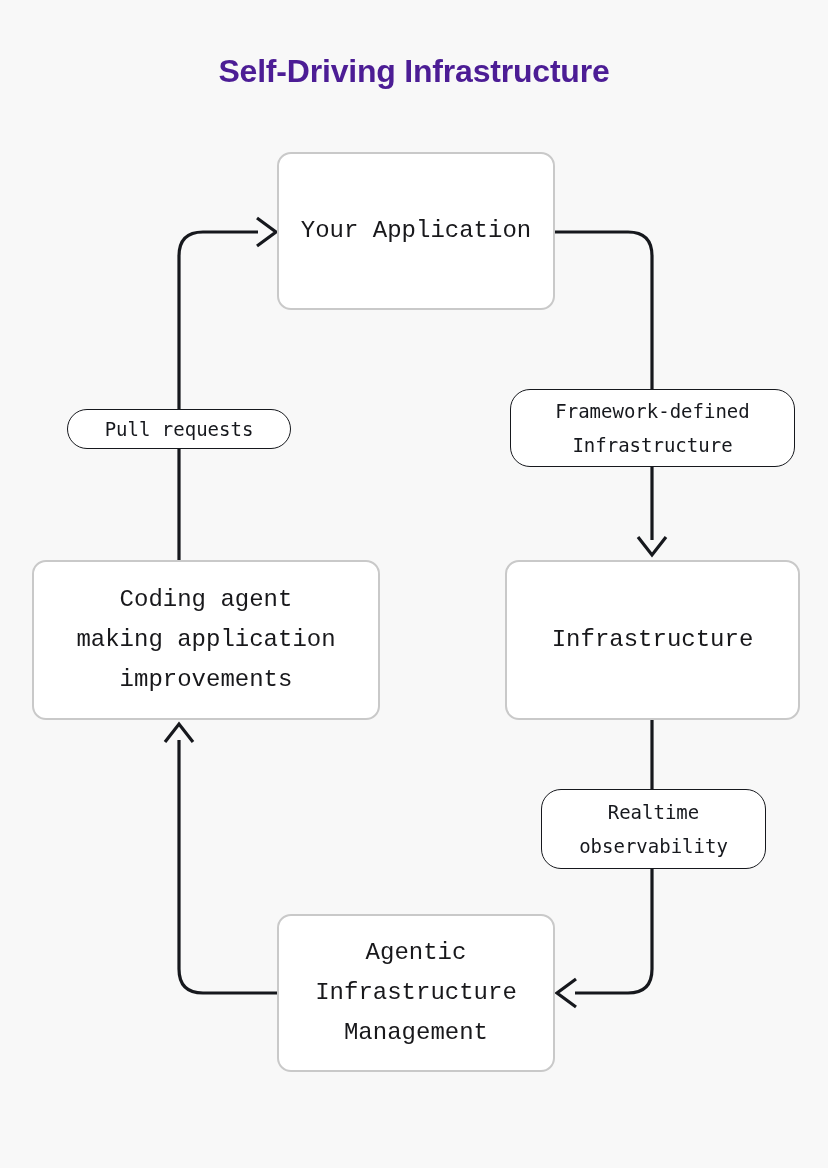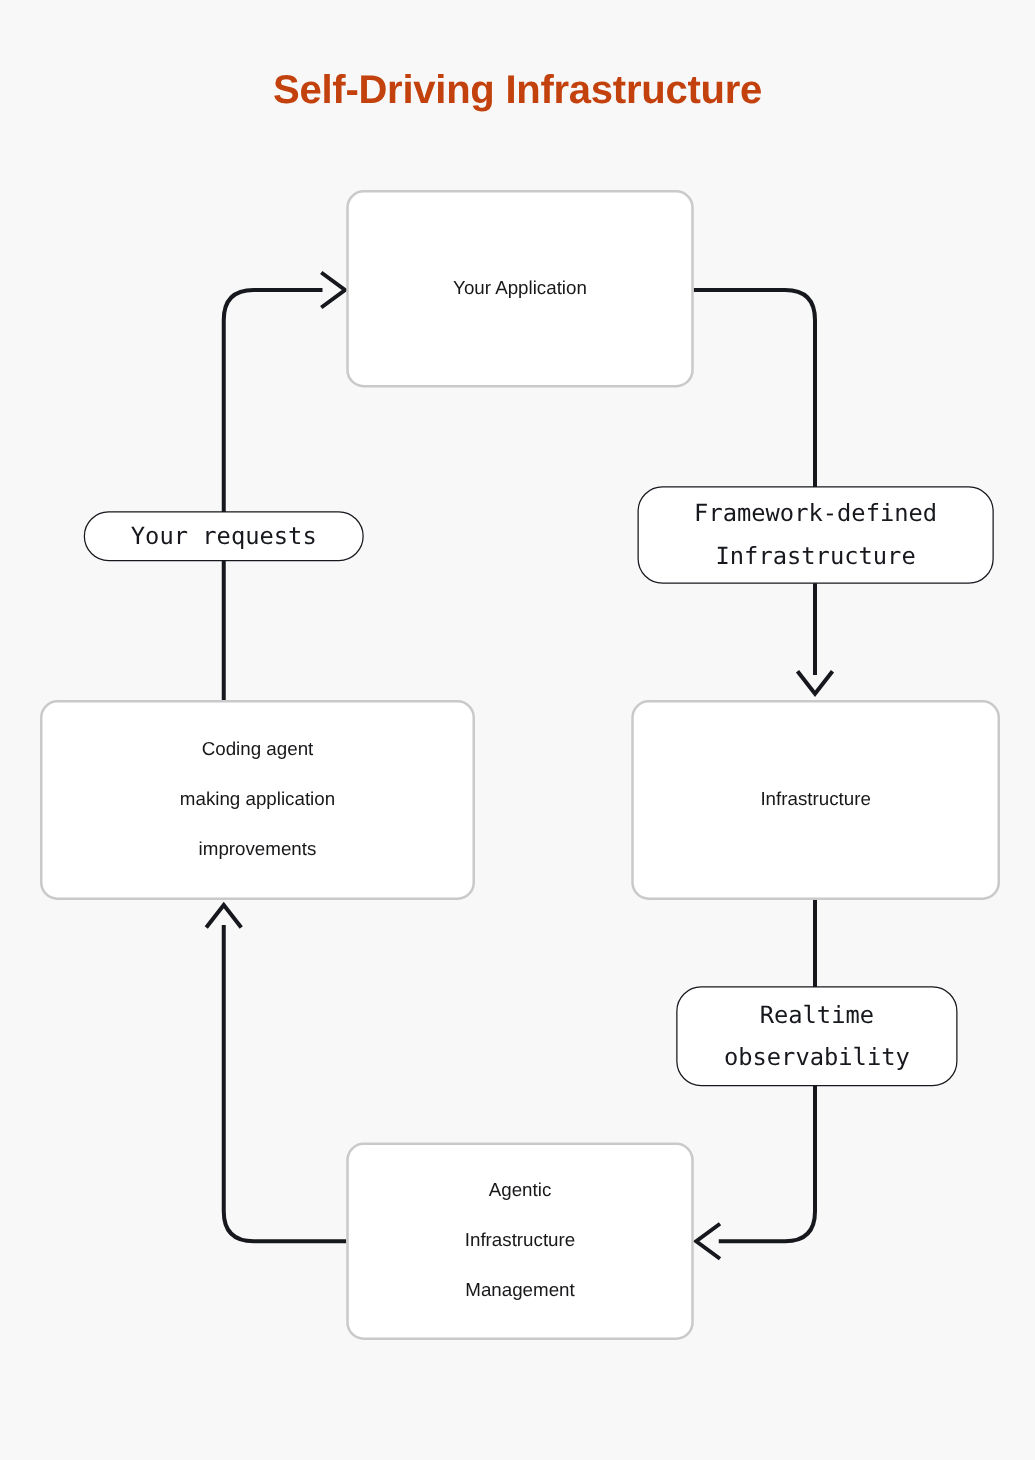--- a/index.html
+++ b/index.html
@@ -31,7 +31,7 @@
     text-align: center;
     font-size: 32px;
     font-weight: bold;
-    color: #c2410c;
+    color: #4c1d95;
     letter-spacing: -0.2px;
     line-height: 44px;
   }

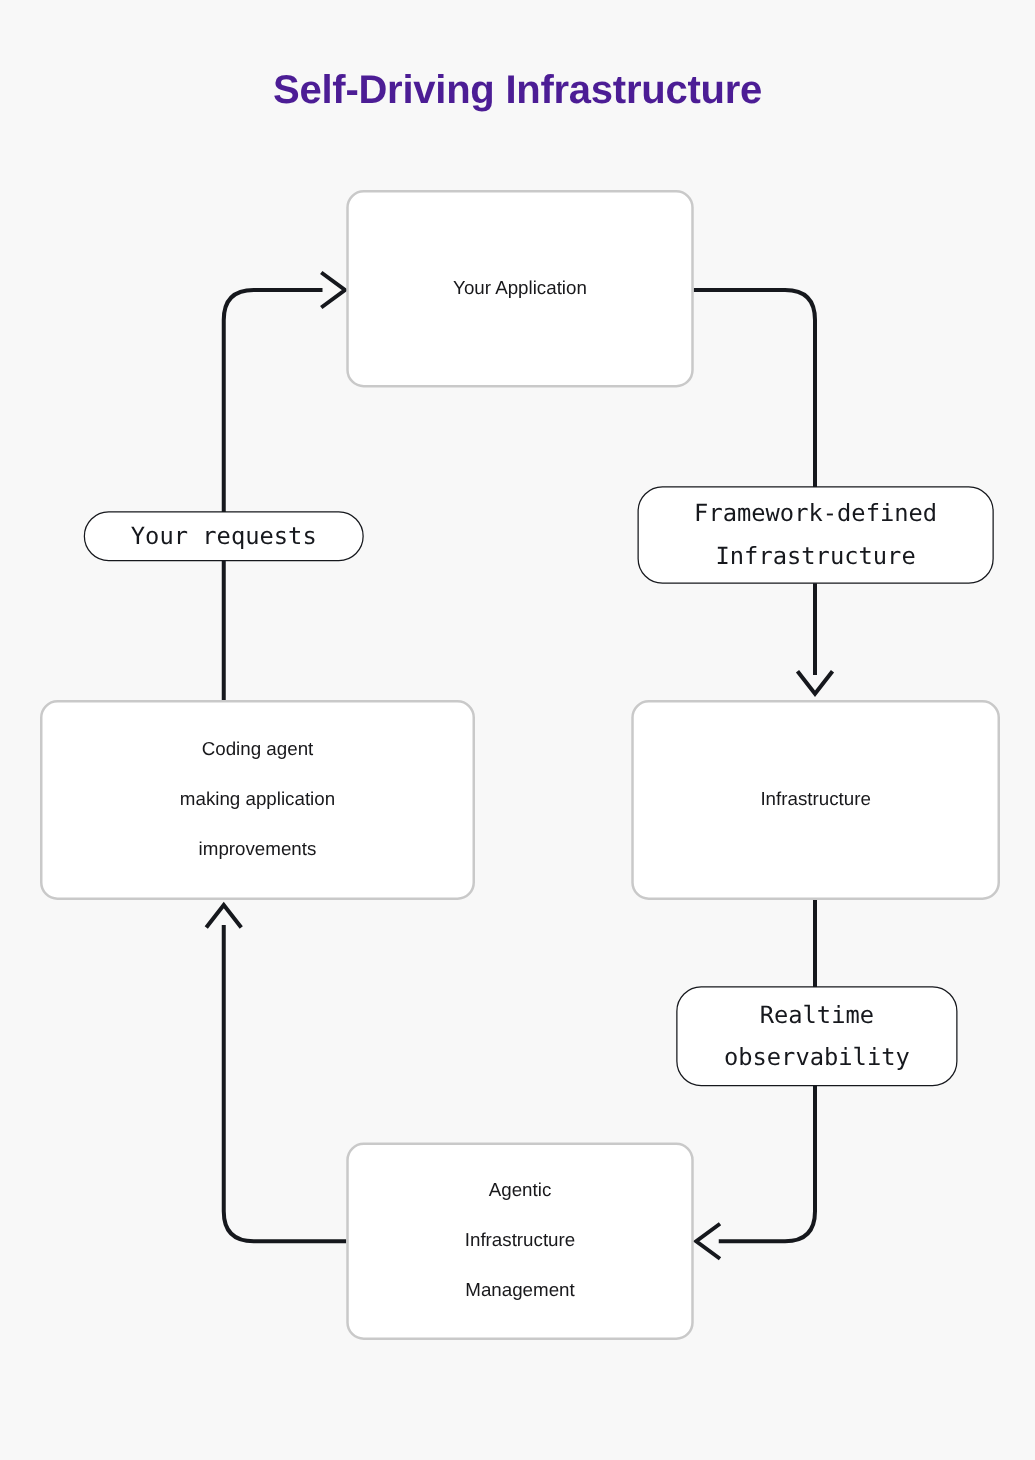--- a/index.html
+++ b/index.html
@@ -57,9 +57,9 @@
     justify-content: center;
     text-align: center;
     color: #18181b;
-    font-size: 15px;
+    font-size: 24px;
     line-height: 40px;
-    font-family: Liberation Sans, sans-serif;
+    font-family: Liberation Mono, monospace;
     z-index: 3;
   }
   .node .node-label {

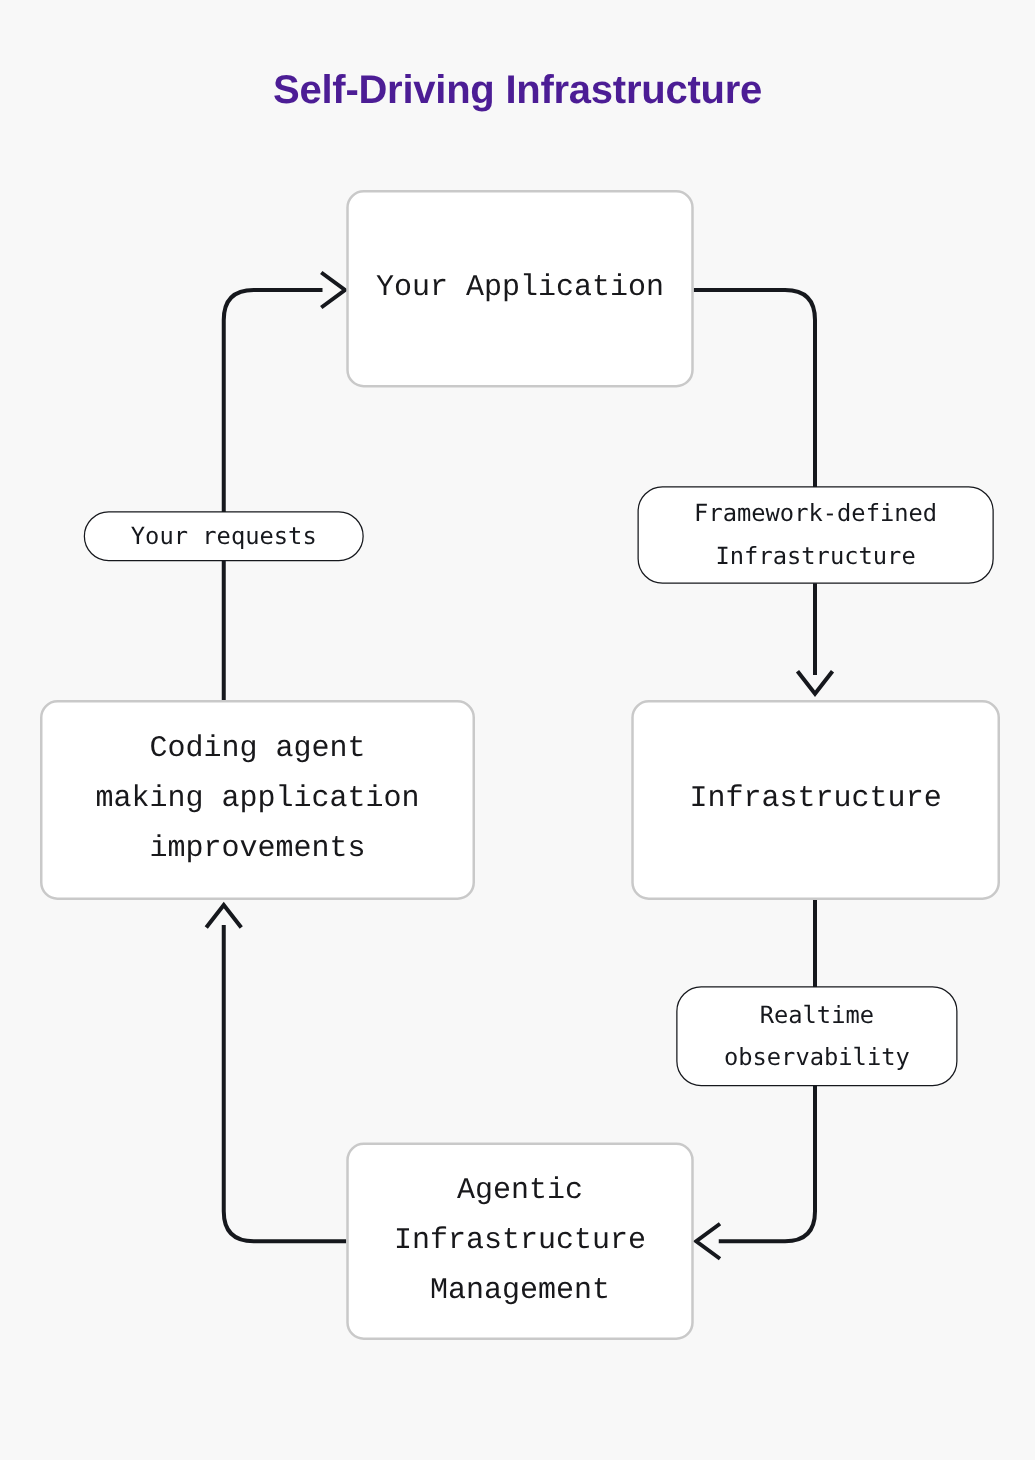--- a/index.html
+++ b/index.html
@@ -162,7 +162,7 @@
 
 
   <div class="edge-label" id="label-pull-requests">
-    <span class="edge-label-text">Your requests</span>
+    <span class="edge-label-text">Pull requests</span>
   </div>
 
 </div>

